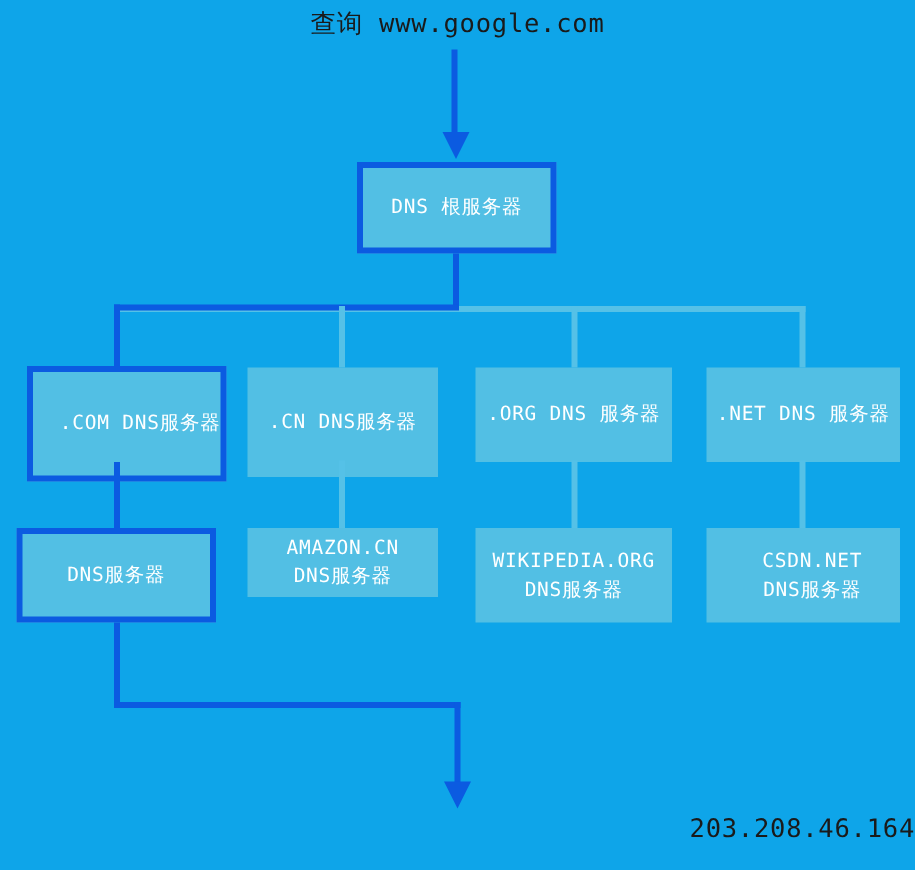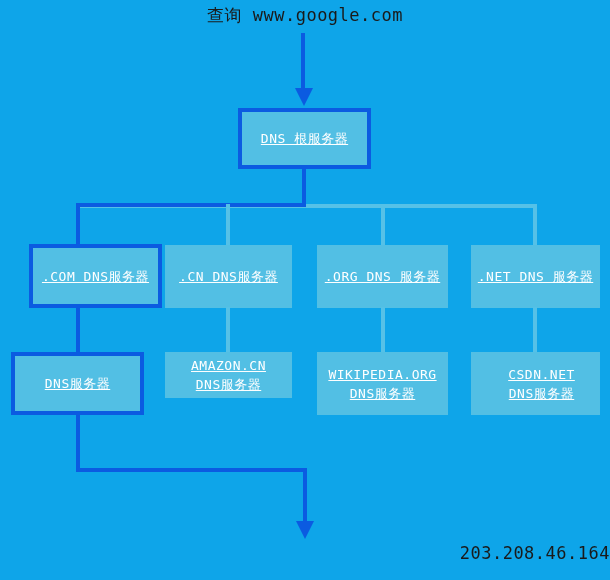--- a/index.html
+++ b/index.html
@@ -15,7 +15,7 @@
     position:absolute;box-sizing:border-box;background:var(--fill);
     color:var(--box_text);display:flex;flex-direction:column;
     align-items:center;justify-content:center;text-align:center;
-    font-size:13px;line-height:19px;letter-spacing:0.5px;text-decoration:underline;
+    font-size:13px;line-height:19px;letter-spacing:0.5px;
   }
   .box.bordered{border:4px solid var(--path);}
   .vline{position:absolute;width:4px;}

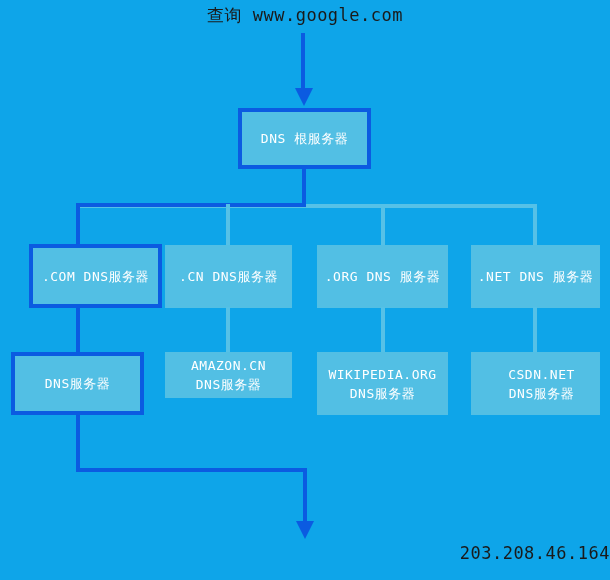--- a/index.html
+++ b/index.html
@@ -51,7 +51,7 @@
   <div class="vline light" style="left:381px;top:204px;height:41px;"></div>
   <div class="vline light" style="left:533px;top:204px;height:41px;"></div>
 
-  <div class="box bordered" style="left:29px;top:244px;width:133px;height:64px;">
+  <div class="box bordered" style="left:18px;top:244px;width:133px;height:77px;align-items:flex-end;">
     <span>.COM DNS服务器</span>
   </div>
   <div class="box" style="left:165px;top:245px;width:127px;height:63px;">

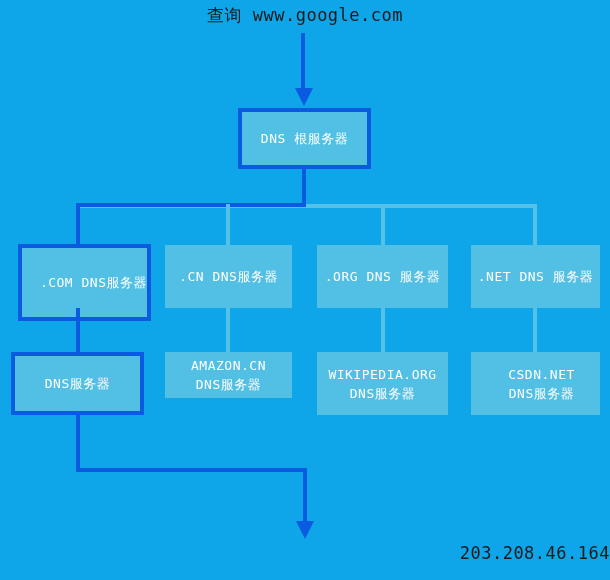--- a/index.html
+++ b/index.html
@@ -54,7 +54,7 @@
   <div class="box bordered" style="left:18px;top:244px;width:133px;height:77px;align-items:flex-end;">
     <span>.COM DNS服务器</span>
   </div>
-  <div class="box" style="left:165px;top:245px;width:127px;height:63px;">
+  <div class="box" style="left:165px;top:245px;width:127px;height:73px;">
     <span>.CN DNS服务器</span>
   </div>
   <div class="box" style="left:317px;top:245px;width:131px;height:63px;">

